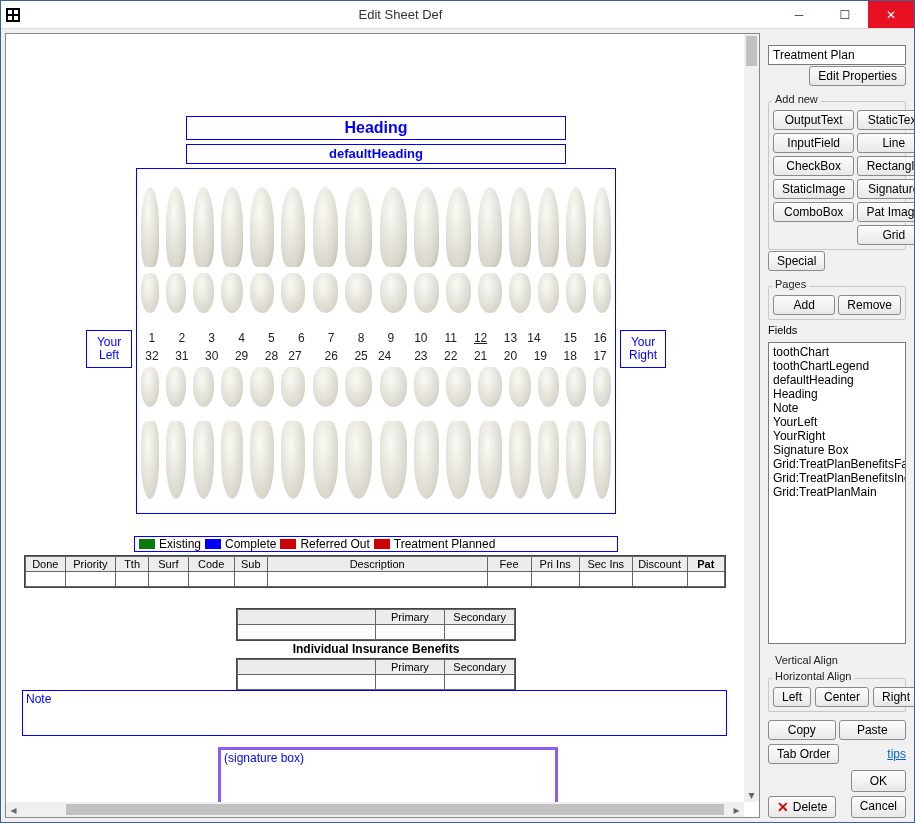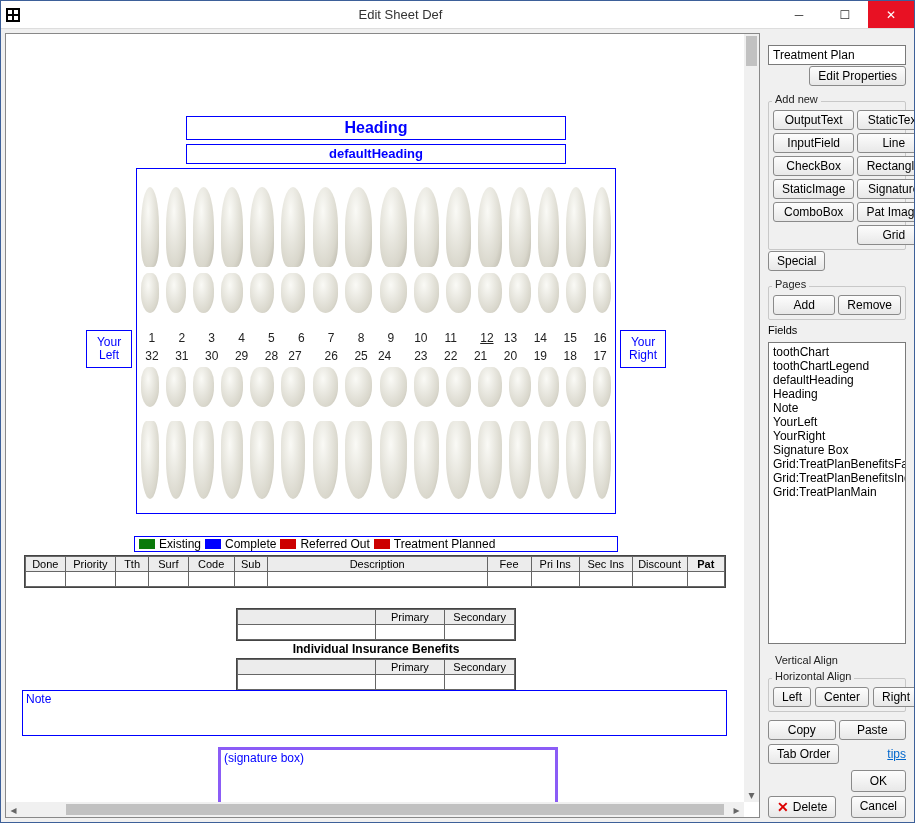--- a/index.html
+++ b/index.html
@@ -129,7 +129,7 @@
               <span style="width: 26px; text-align: center;">9</span>
               <span style="width: 26px; text-align: center;">10</span>
               <span style="width: 26px; text-align: center;">11</span>
-              <span style="width: 26px; text-align: right; text-decoration: underline;">12</span>
+              <span style="width: 26px; text-align: center; text-decoration: underline;">12</span>
               <span style="width: 26px; text-align: center;">13</span>
               <span style="width: 26px; text-align: center;">14</span>
               <span style="width: 26px; text-align: center;">15</span>

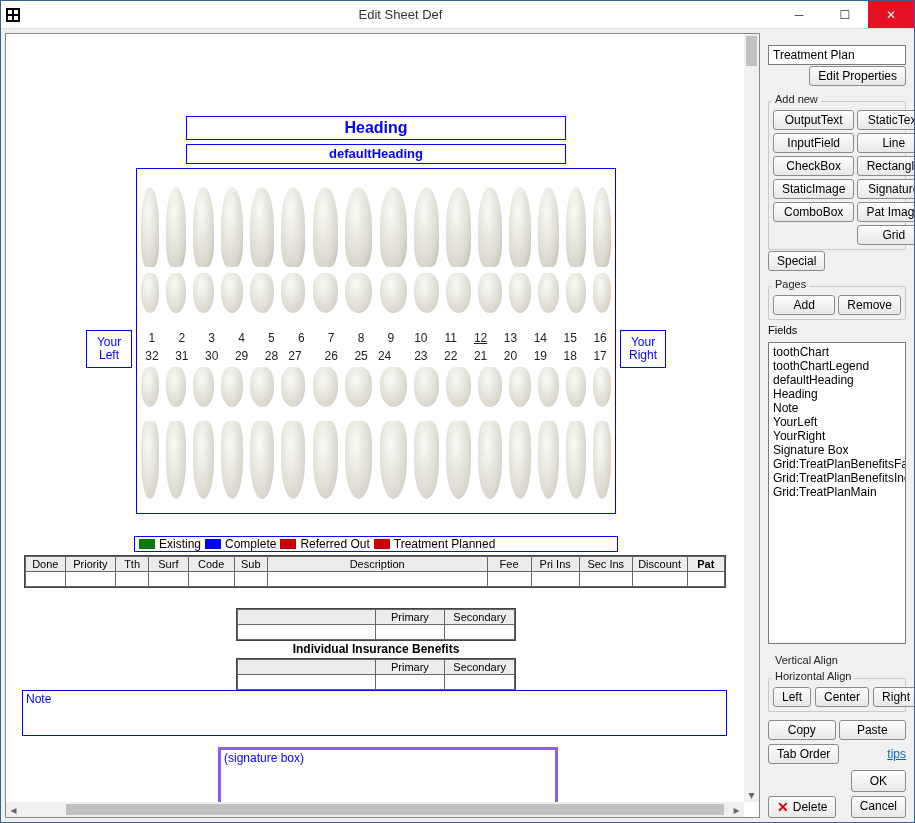--- a/index.html
+++ b/index.html
@@ -131,7 +131,7 @@
               <span style="width: 26px; text-align: center;">11</span>
               <span style="width: 26px; text-align: center; text-decoration: underline;">12</span>
               <span style="width: 26px; text-align: center;">13</span>
-              <span style="width: 26px; text-align: center;">14</span>
+              <span style="width: 26px; ">14</span>
               <span style="width: 26px; text-align: center;">15</span>
               <span style="width: 26px; text-align: center;">16</span>
             </div>

